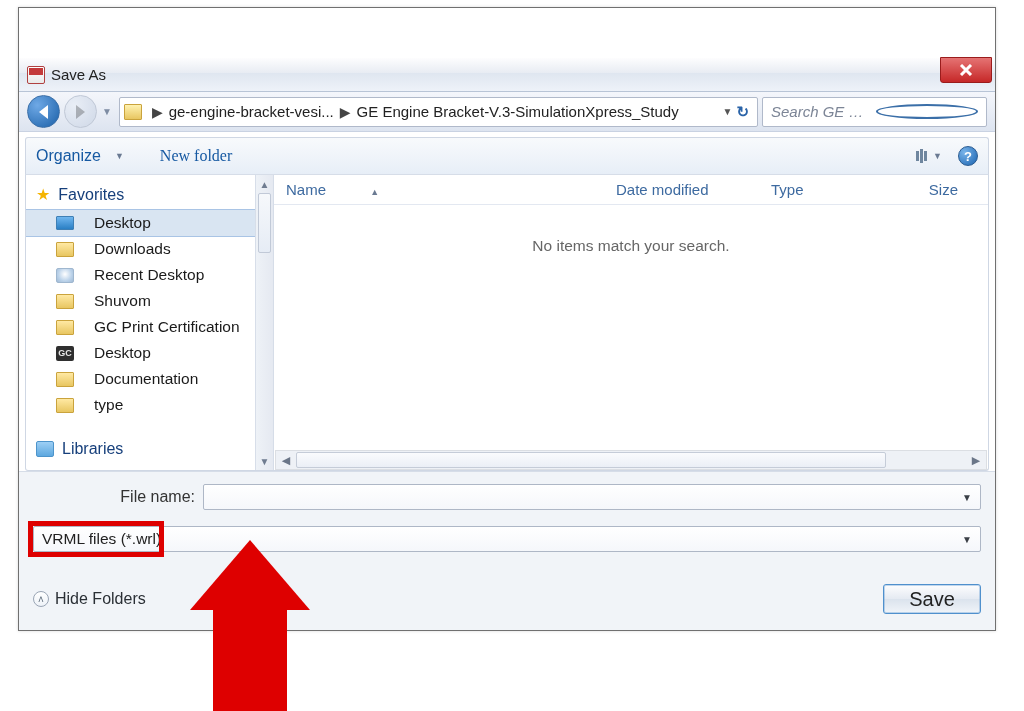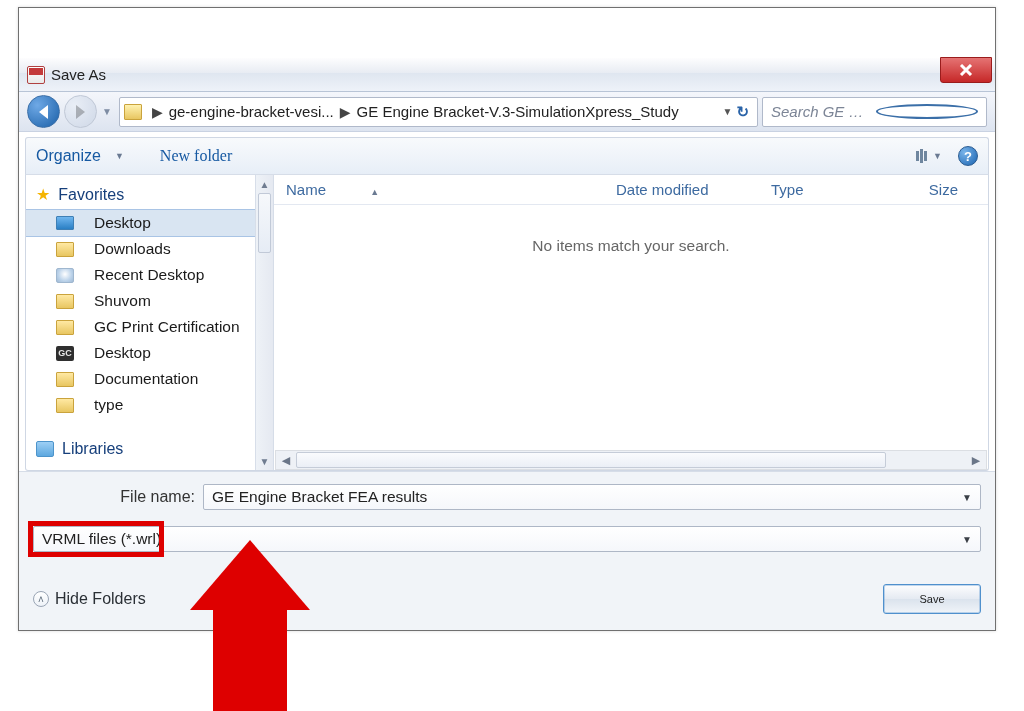--- a/index.html
+++ b/index.html
@@ -350,7 +350,6 @@
     <div class="form-row">
       <label>File name:</label>
       <div class="combo">
-        <span>GE Engine Bracket FEA results</span>
         <span class="chev-d">▼</span>
       </div>
     </div>

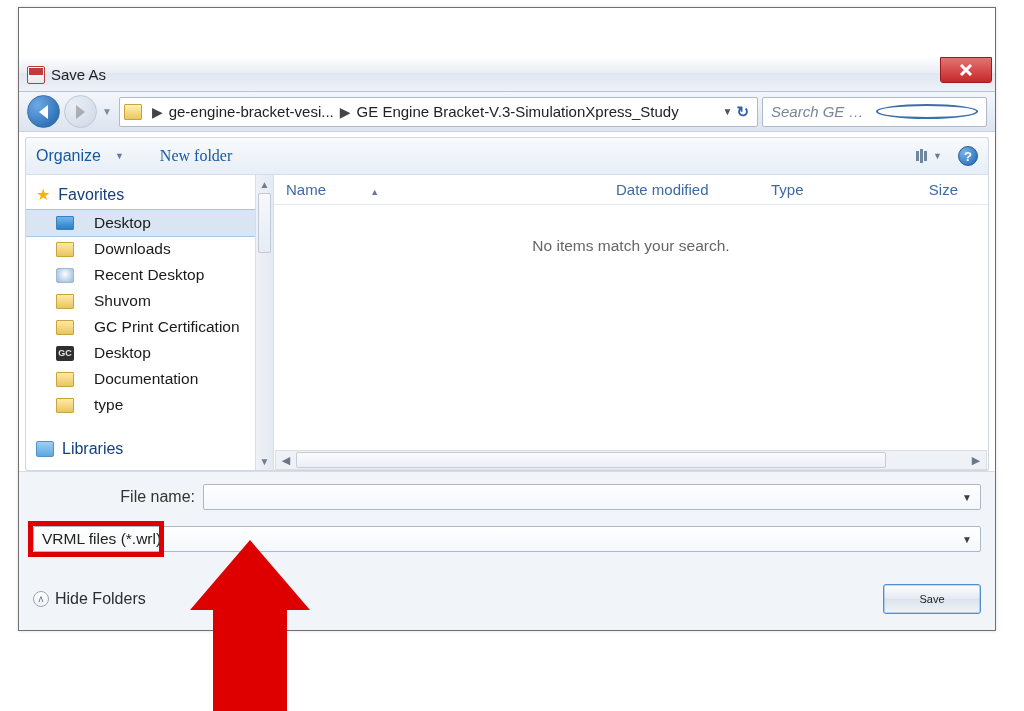--- a/index.html
+++ b/index.html
@@ -186,7 +186,7 @@
   .w7btn{
     min-width:98px;height:30px;border:1px solid #9ca9bb;border-radius:3px;
     background:linear-gradient(#fdfdfe,#e5eaf2 49%,#dbe3ed 51%,#f0f4f9);
-    font-size:11px;color:#222;display:flex;align-items:center;justify-content:center;
+    font-size:20px;color:#222;display:flex;align-items:center;justify-content:center;
   }
   .w7btn.primary{border-color:#4f90cd;box-shadow:0 0 0 1px rgba(79,144,205,.35) inset;}
 

